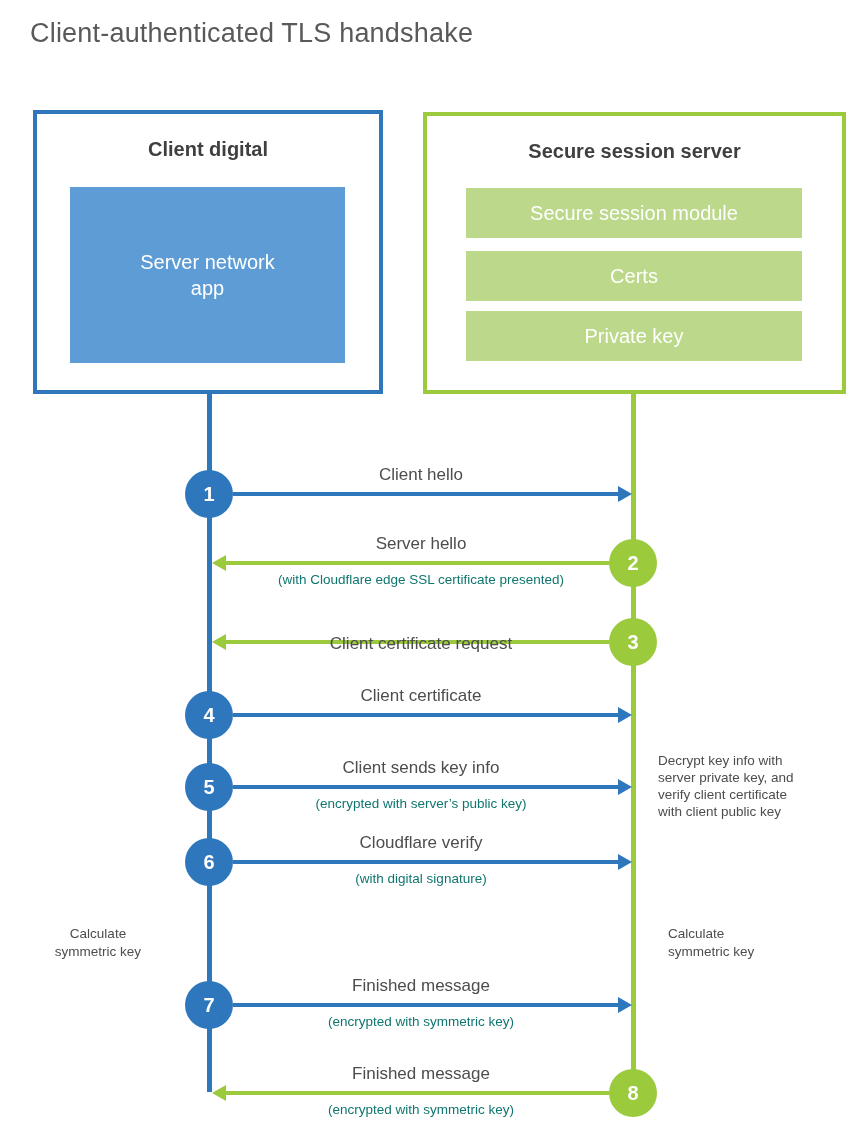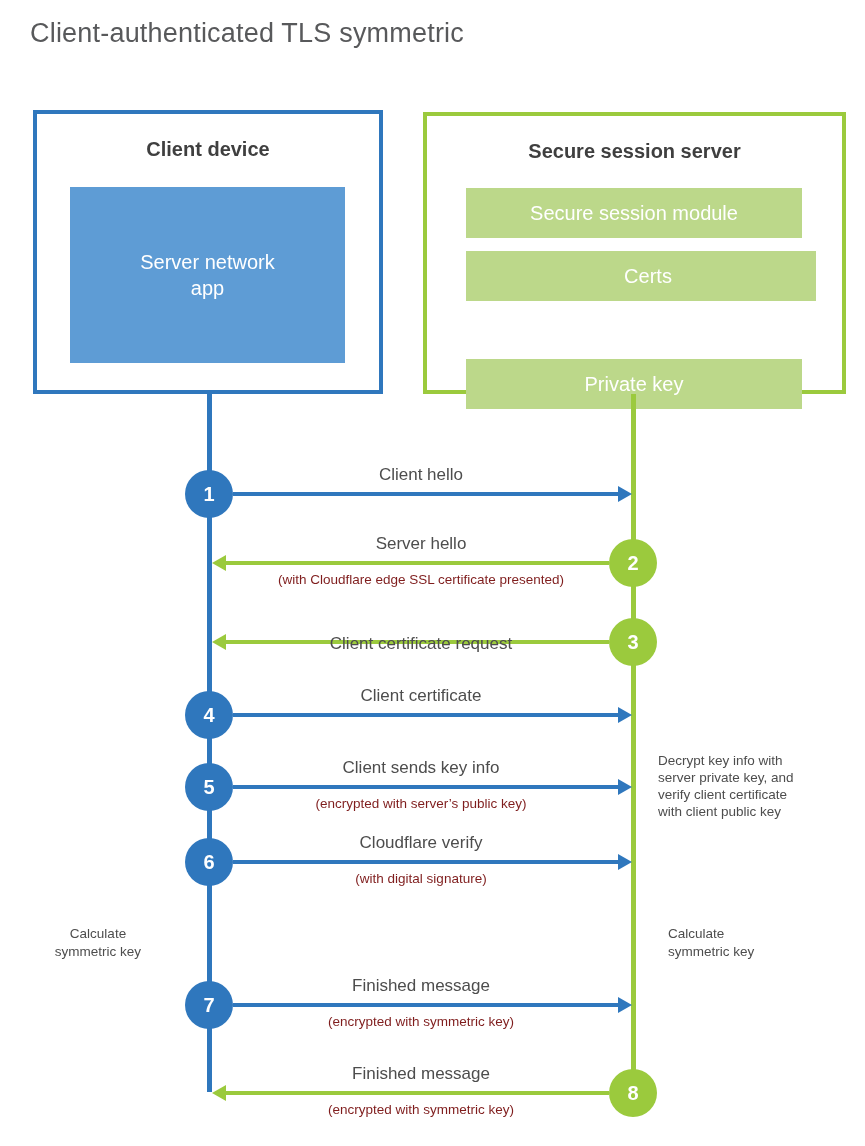--- a/index.html
+++ b/index.html
@@ -77,7 +77,7 @@
 
 <div id="canvas">
 
-  <div class="title">Client-authenticated TLS symmetric</div>
+  <div class="title">Client-authenticated TLS handshake</div>
 
   <div class="box blue-border" style="left:33px;top:110px;width:350px;height:284px;">
     <div class="box-title">Client device</div>

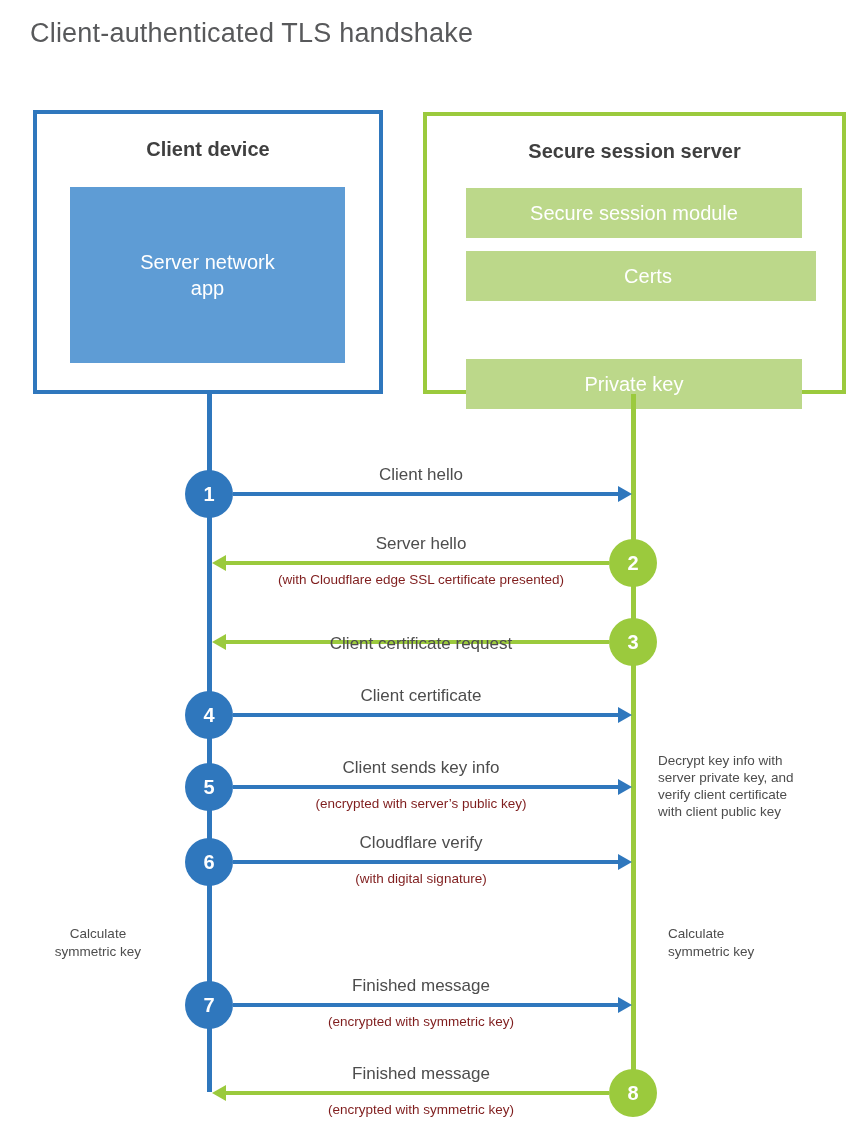--- a/index.html
+++ b/index.html
@@ -80,7 +80,7 @@
   <div class="title">Client-authenticated TLS handshake</div>
 
   <div class="box blue-border" style="left:33px;top:110px;width:350px;height:284px;">
-    <div class="box-title">Client device</div>
+    <div class="box-title">Client digital</div>
   </div>
   <div class="fill-rect" style="left:70px;top:187px;width:275px;height:176px;">
     <span class="inner">Server network app</span>

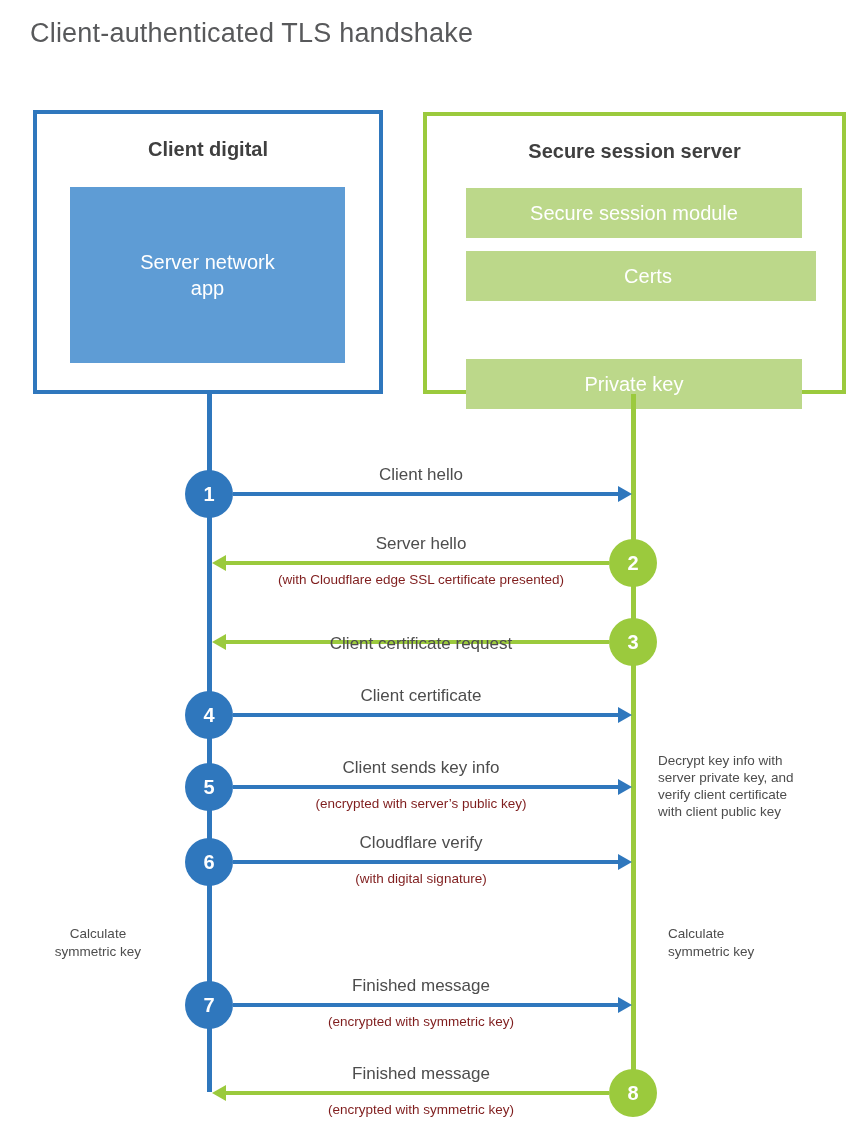--- a/index.html
+++ b/index.html
@@ -90,7 +90,7 @@
     <div class="box-title">Secure session server</div>
   </div>
   <div class="bar" style="top:188px;text-align:right;">Secure session module</div>
-  <div class="bar" style="top:251px;padding-left:14px;">Certs</div>
+  <div class="bar" style="top:251px;">Certs</div>
   <div class="bar" style="top:311px;margin-top:48px;">Private key</div>
 
   <div class="vline blue" style="left:207px;top:394px;height:698px;"></div>

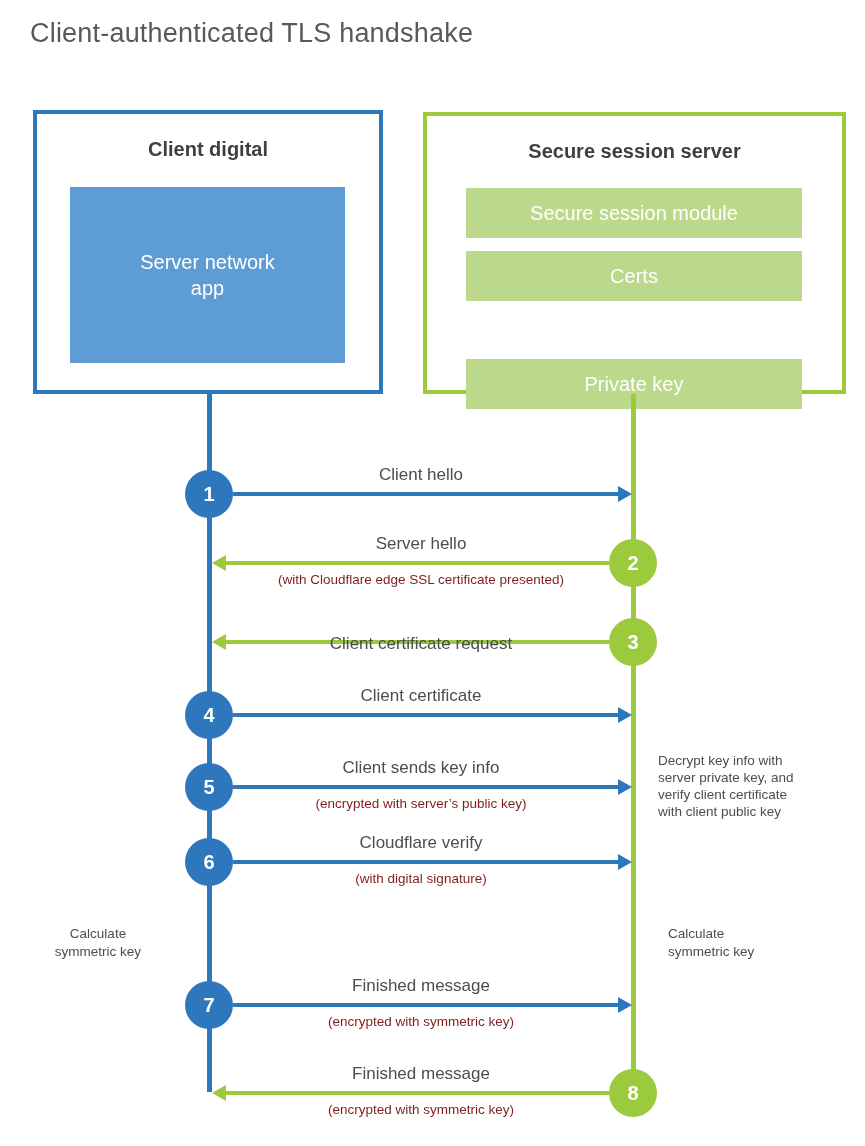--- a/index.html
+++ b/index.html
@@ -91,7 +91,7 @@
   </div>
   <div class="bar" style="top:188px;text-align:right;">Secure session module</div>
   <div class="bar" style="top:251px;">Certs</div>
-  <div class="bar" style="top:311px;margin-top:48px;">Private key</div>
+  <div class="bar" style="top:311px;">Private key</div>
 
   <div class="vline blue" style="left:207px;top:394px;height:698px;"></div>
   <div class="vline green" style="left:631px;top:394px;height:699px;"></div>

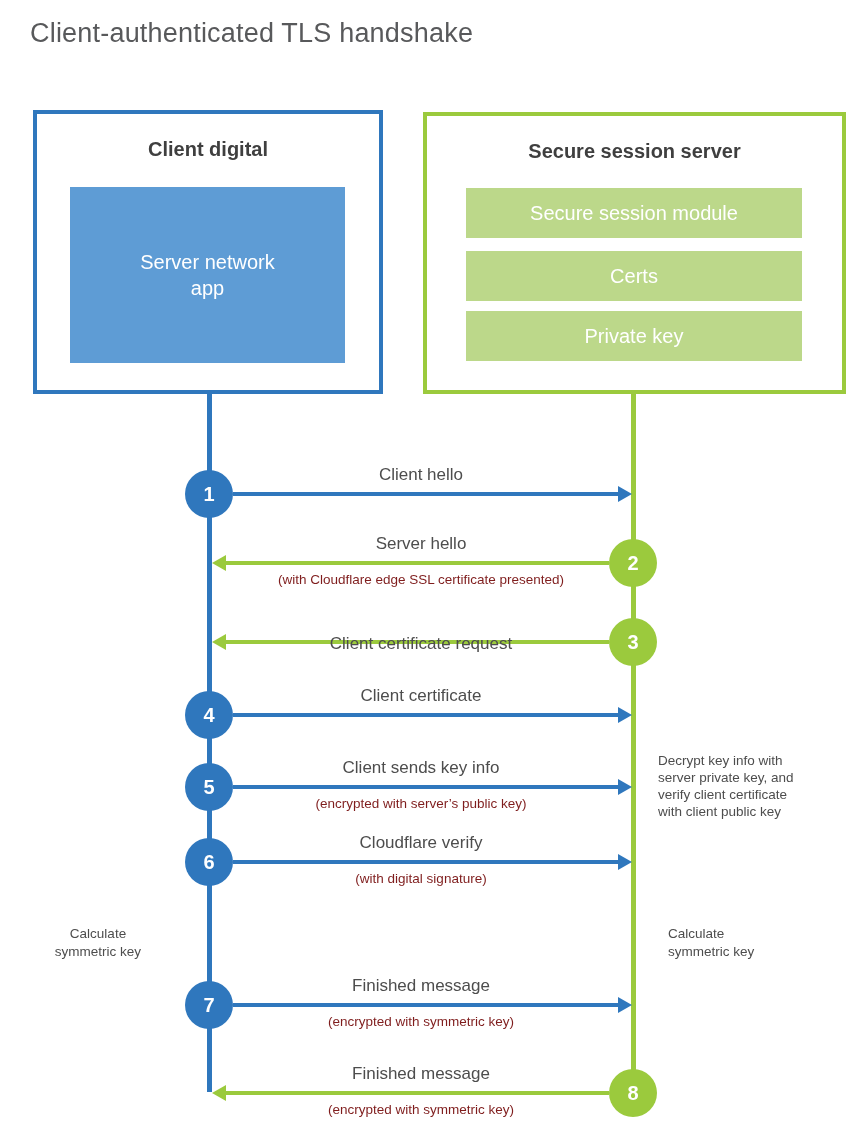--- a/index.html
+++ b/index.html
@@ -62,7 +62,7 @@
   }
   .step-sub{
     position:absolute;left:233px;width:376px;text-align:center;
-    font-size:13.5px;color:#7f1d1d;z-index:2;
+    font-size:13.5px;color:#0f766e;z-index:2;
   }
   
   .side-note{

